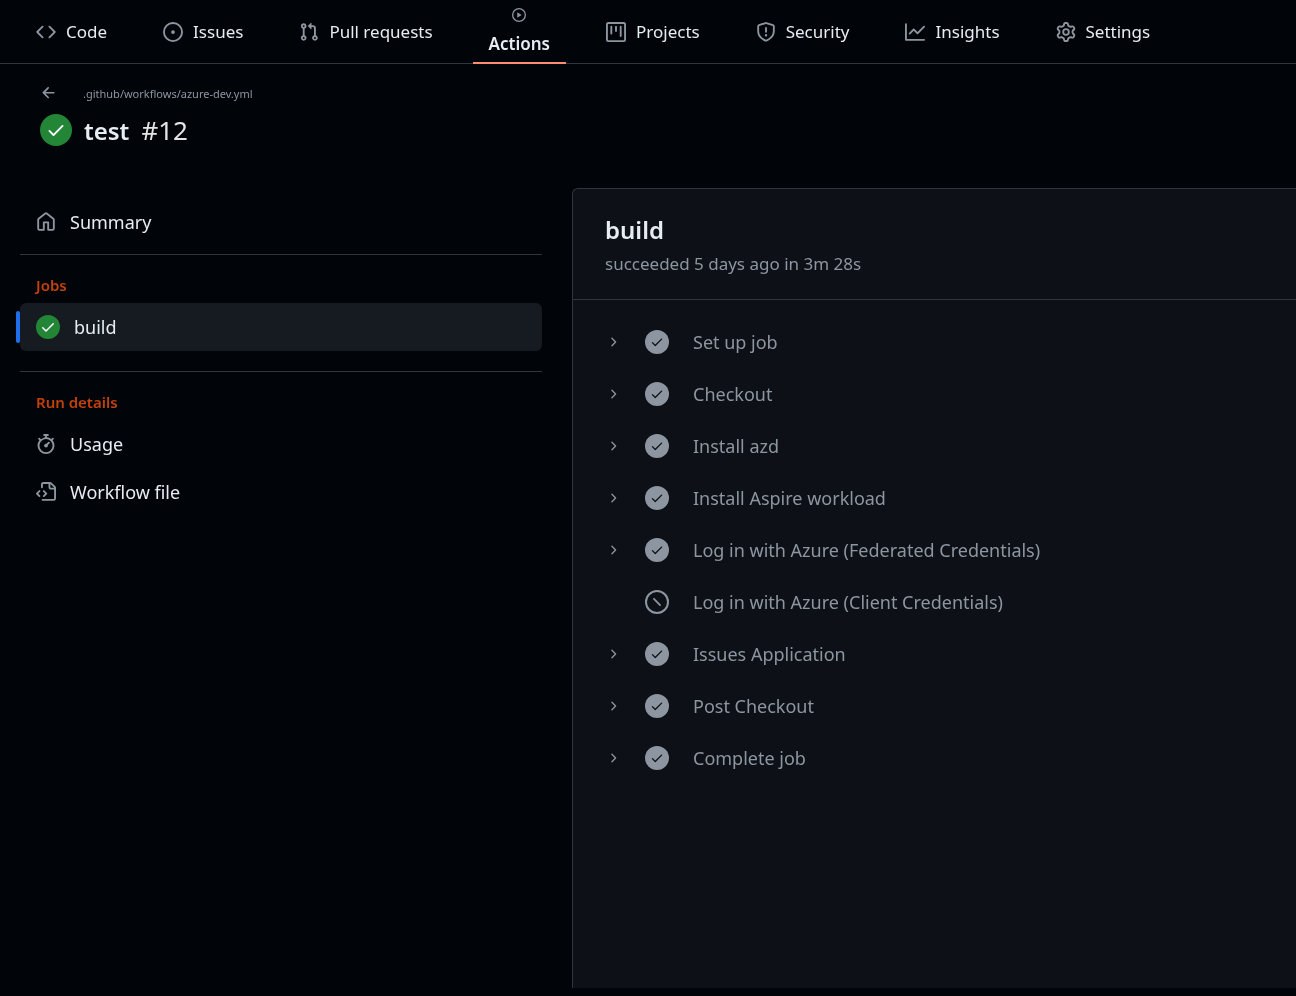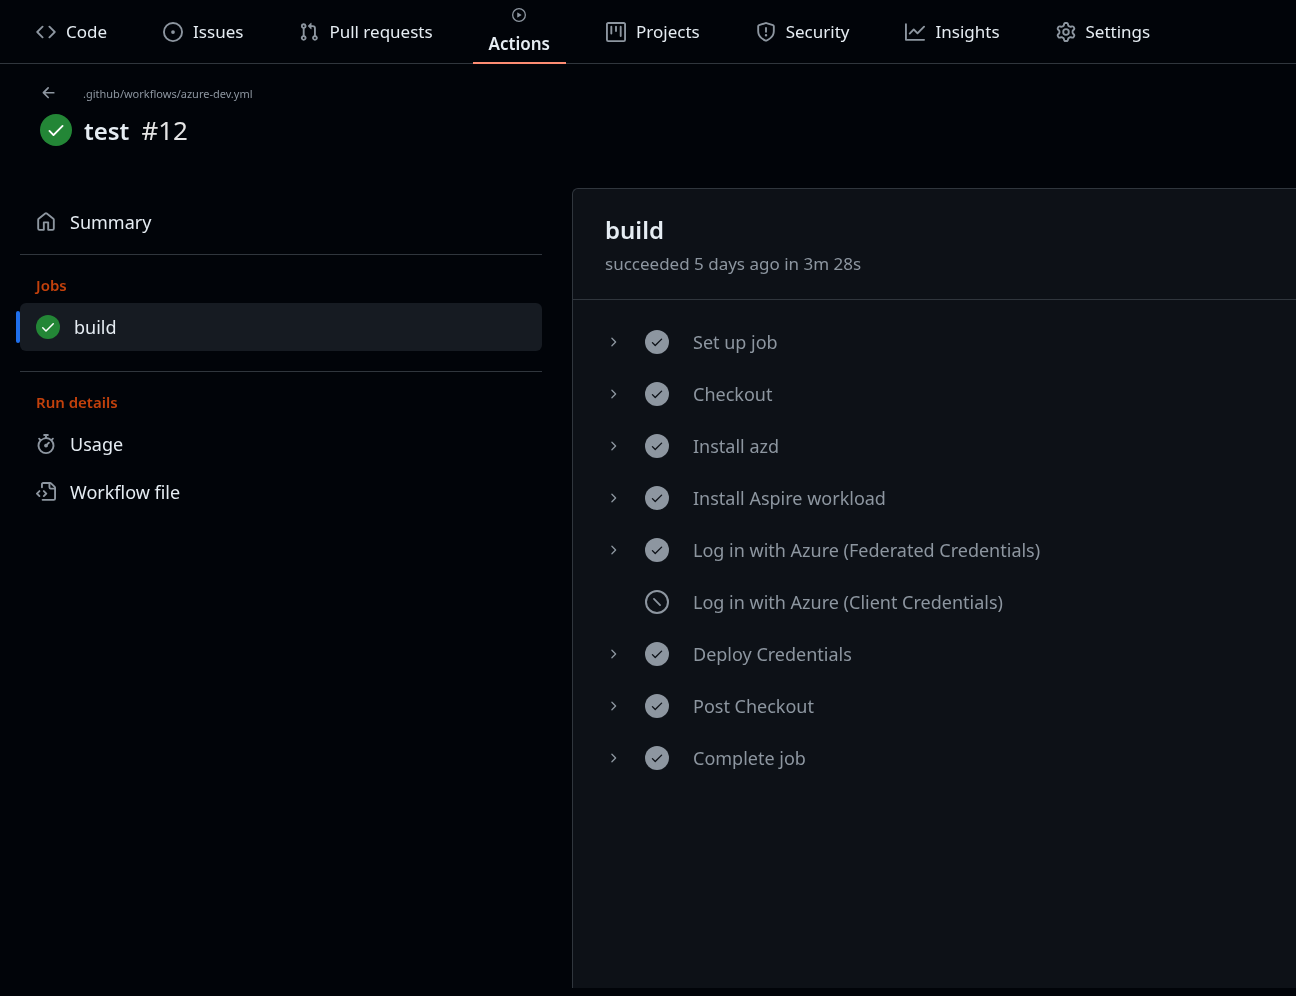--- a/index.html
+++ b/index.html
@@ -409,7 +409,7 @@
               <path d="M13.78 4.22a.75.75 0 0 1 0 1.06l-7.25 7.25a.75.75 0 0 1-1.06 0L2.22 9.28a.751.751 0 0 1 .018-1.042.751.751 0 0 1 1.042-.018L6 10.94l6.72-6.72a.75.75 0 0 1 1.06 0Z"></path>
             </svg>
           </div>
-          <div class="step-name">Deploy Credentials</div>
+          <div class="step-name">Issues Application</div>
         </div>
         <div class="step-item">
           <div class="step-chevron">

